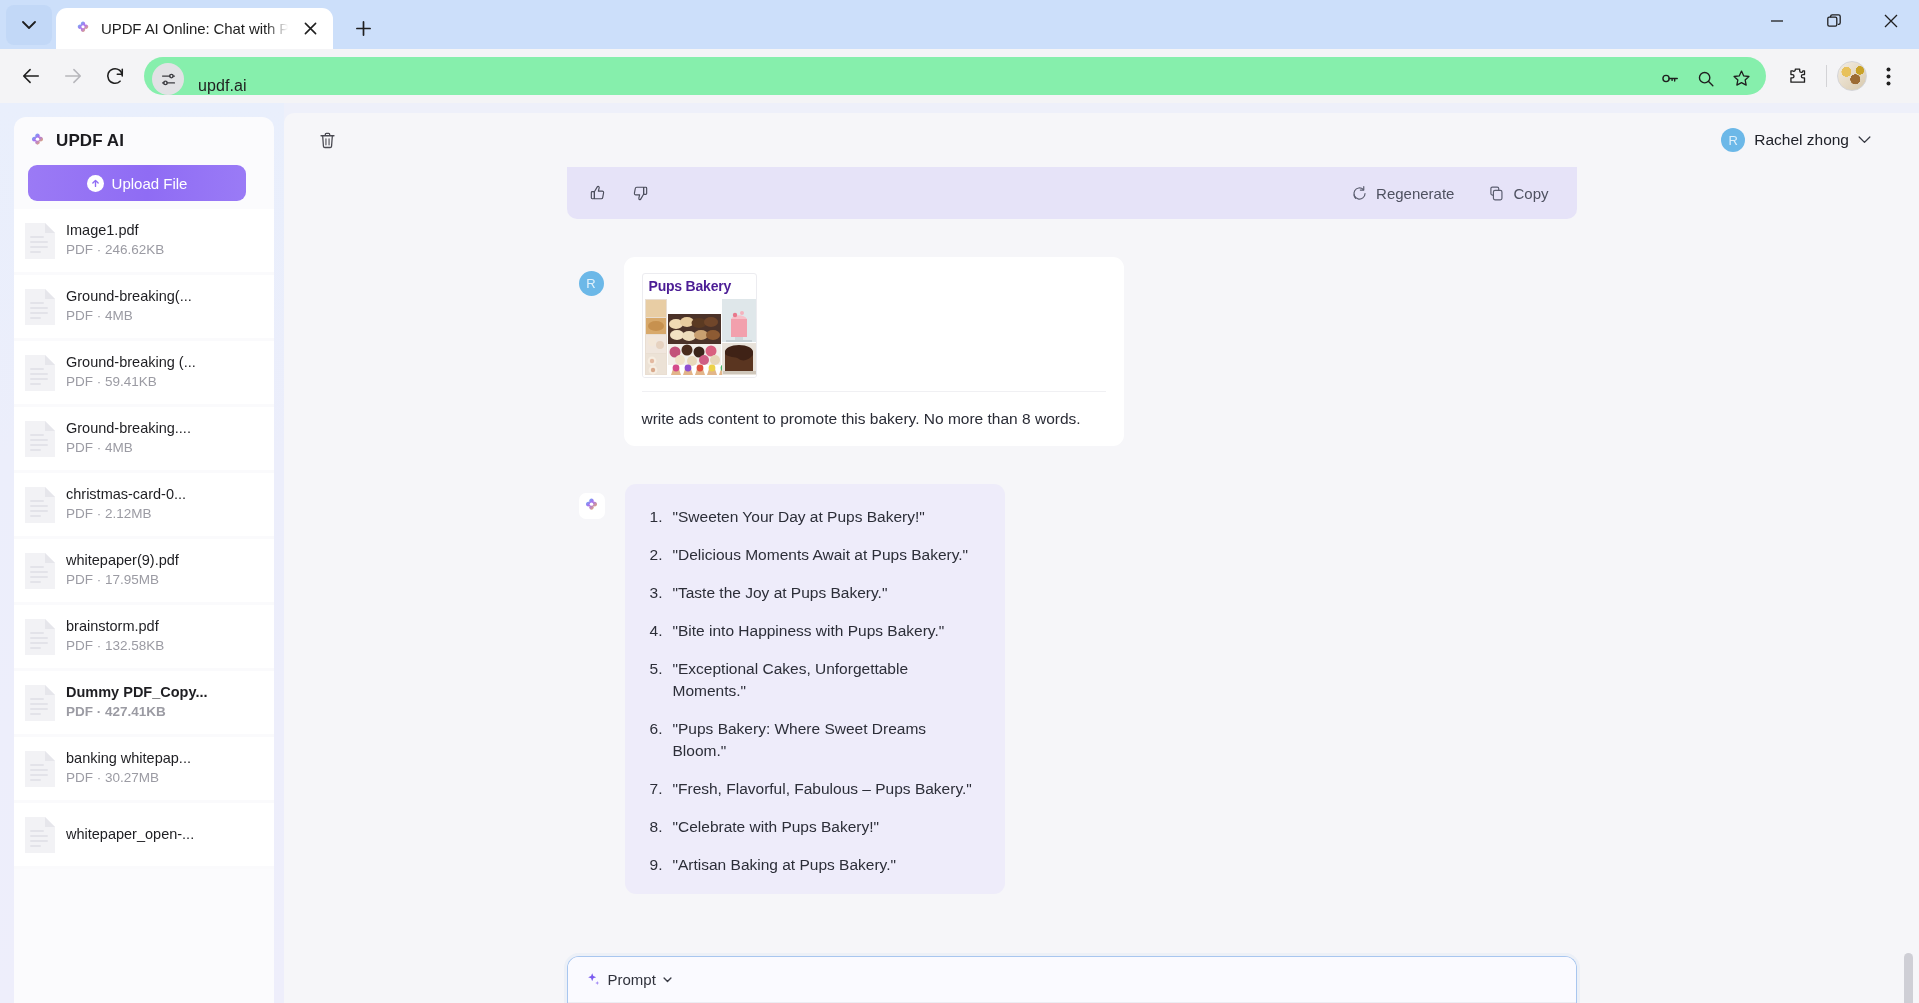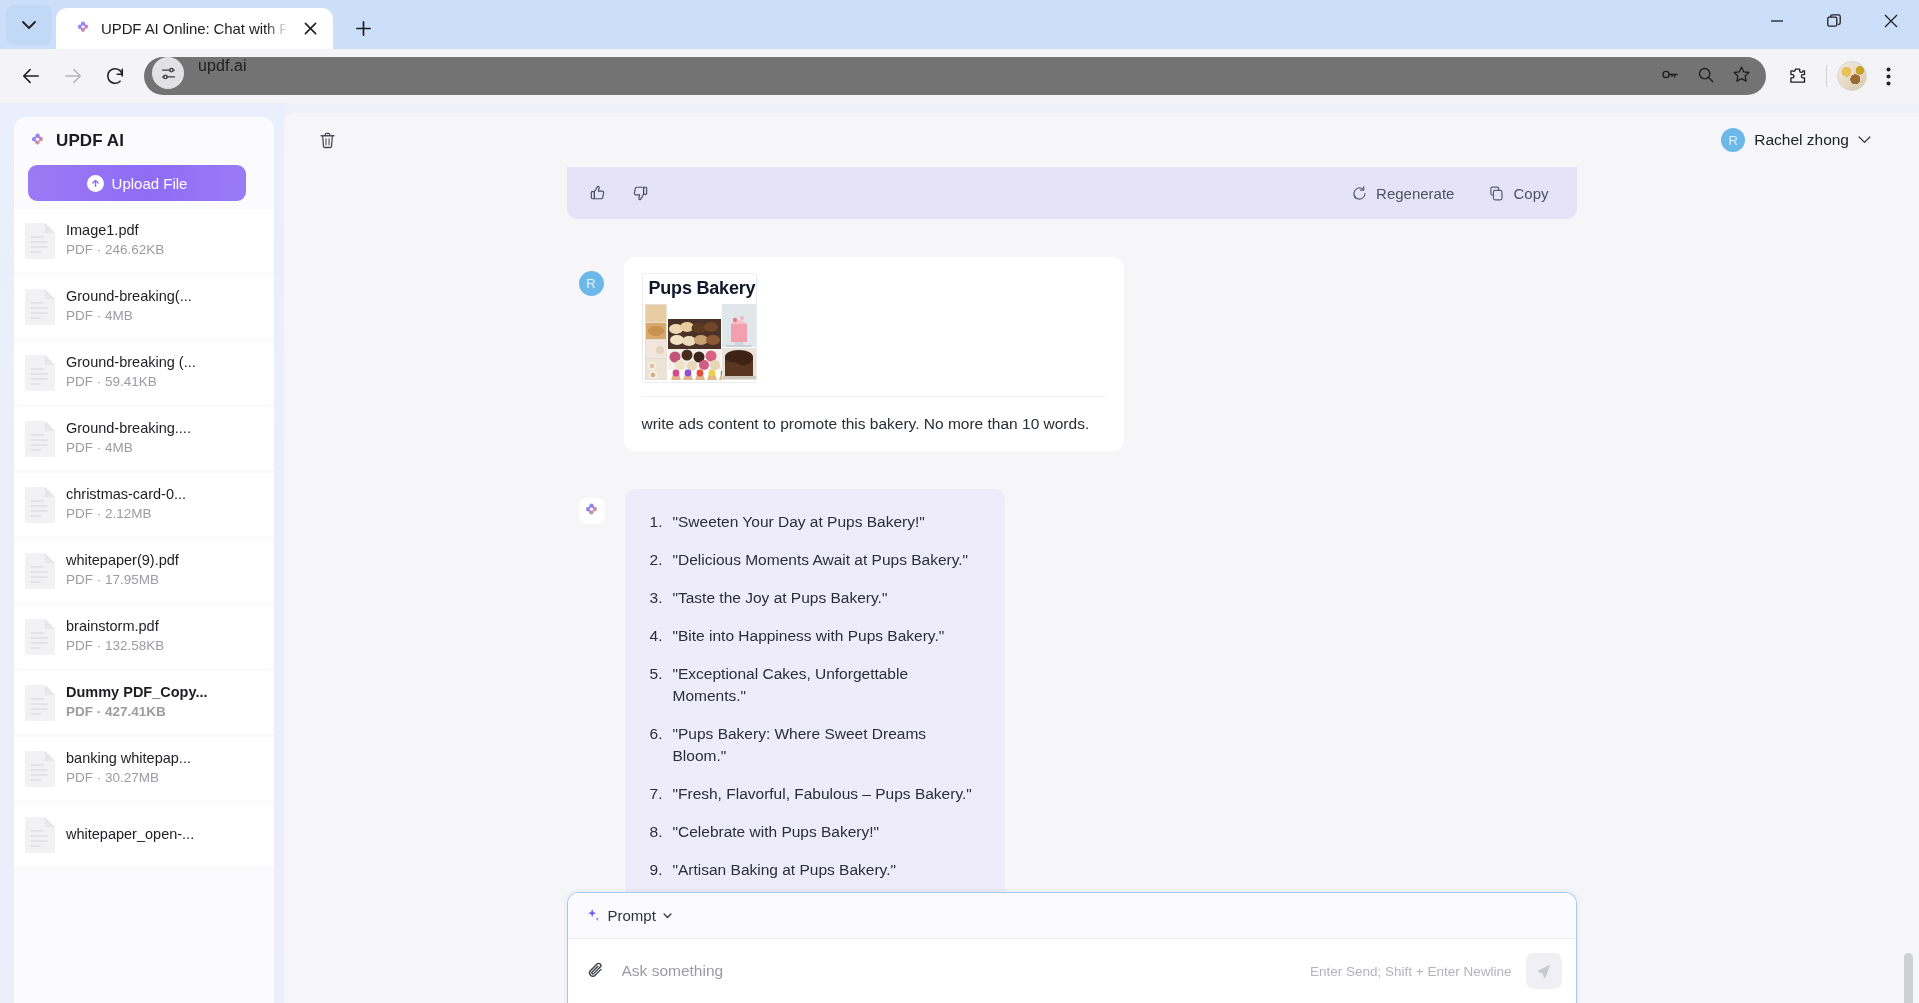--- a/index.html
+++ b/index.html
@@ -60,8 +60,8 @@
     display: flex; align-items: center; justify-content: center; cursor: pointer;
   }
   .omnibox {
-    flex: 1; height: 38px; background: #737373; border-radius: 19px;
-    display: flex; align-items: flex-start; margin: 0 8px 0 6px; padding: 0 6px 0 4px;
+    flex: 1; height: 38px; background: #86efac; border-radius: 19px;
+    display: flex; align-items: flex-end; margin: 0 8px 0 6px; padding: 0 6px 0 4px;
     position: relative;
   }
   .omni-icon-btn {

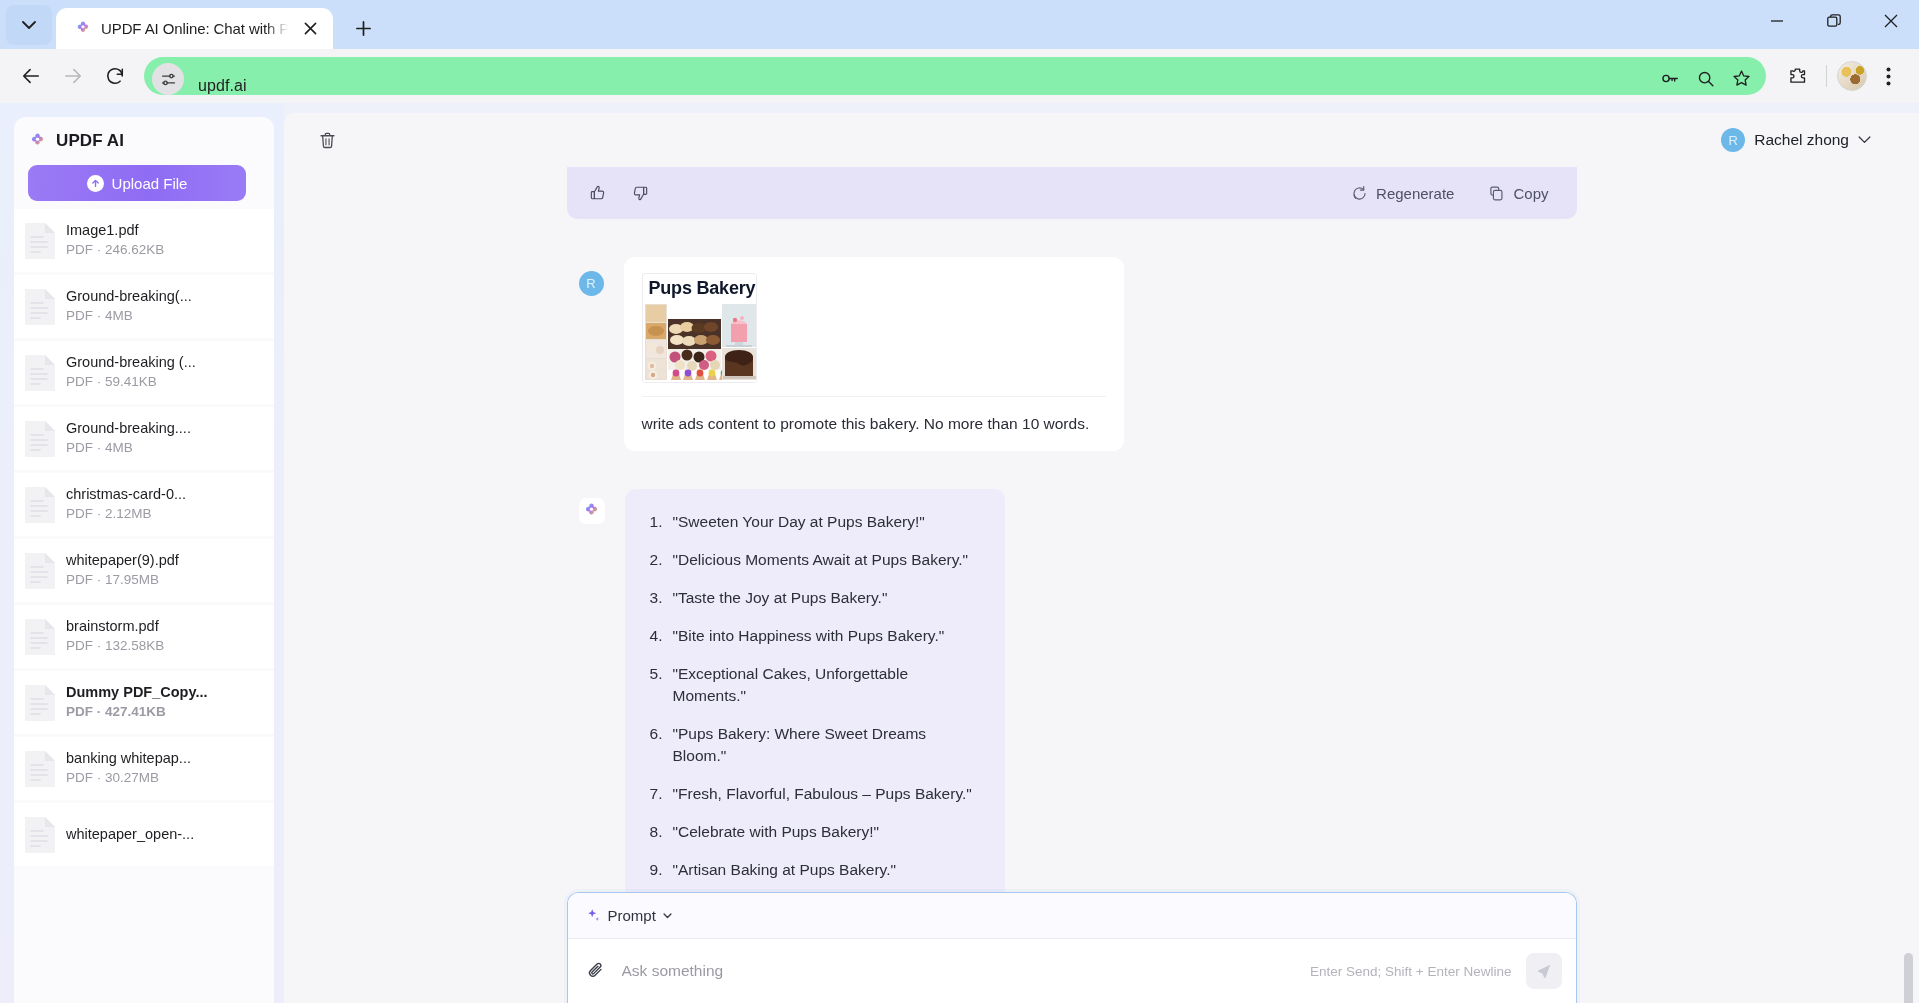--- a/index.html
+++ b/index.html
@@ -187,7 +187,7 @@
     background: #fff;
   }
   .thumb-title {
-    font-size: 18px; font-weight: bold; color: #0f172a; padding: 4px 0 3px 6px;
+    font-size: 14px; font-weight: bold; color: #4c1d95; padding: 4px 0 3px 6px;
     letter-spacing: -.2px;
   }
   .thumb-img { width: 115px; height: 80px; display: block; }

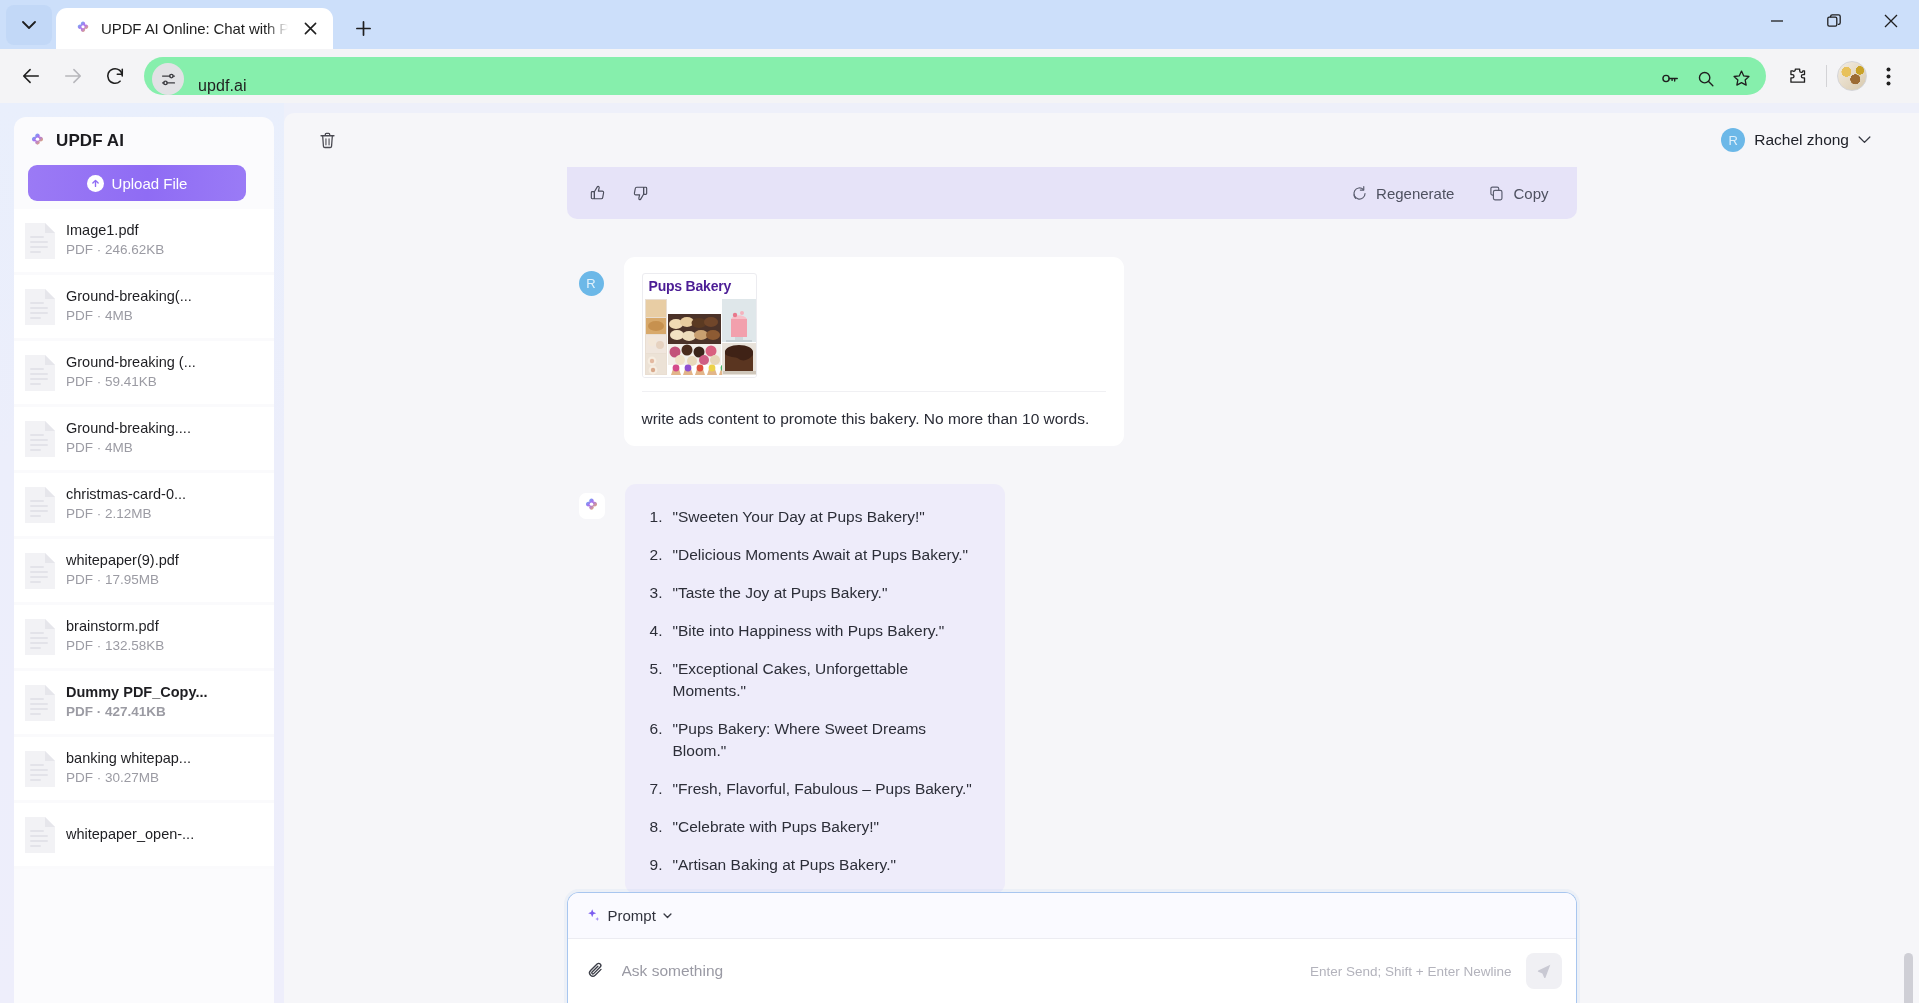--- a/index.html
+++ b/index.html
@@ -665,7 +665,7 @@
                 </svg>
               </div>
               <div class="bubble-divider"></div>
-              <div class="bubble-text">write ads content to promote this bakery. No more than 10 words.</div>
+              <div class="bubble-text">write ads content to promote this bakery. No more than 8 words.</div>
             </div>
           </div>
 

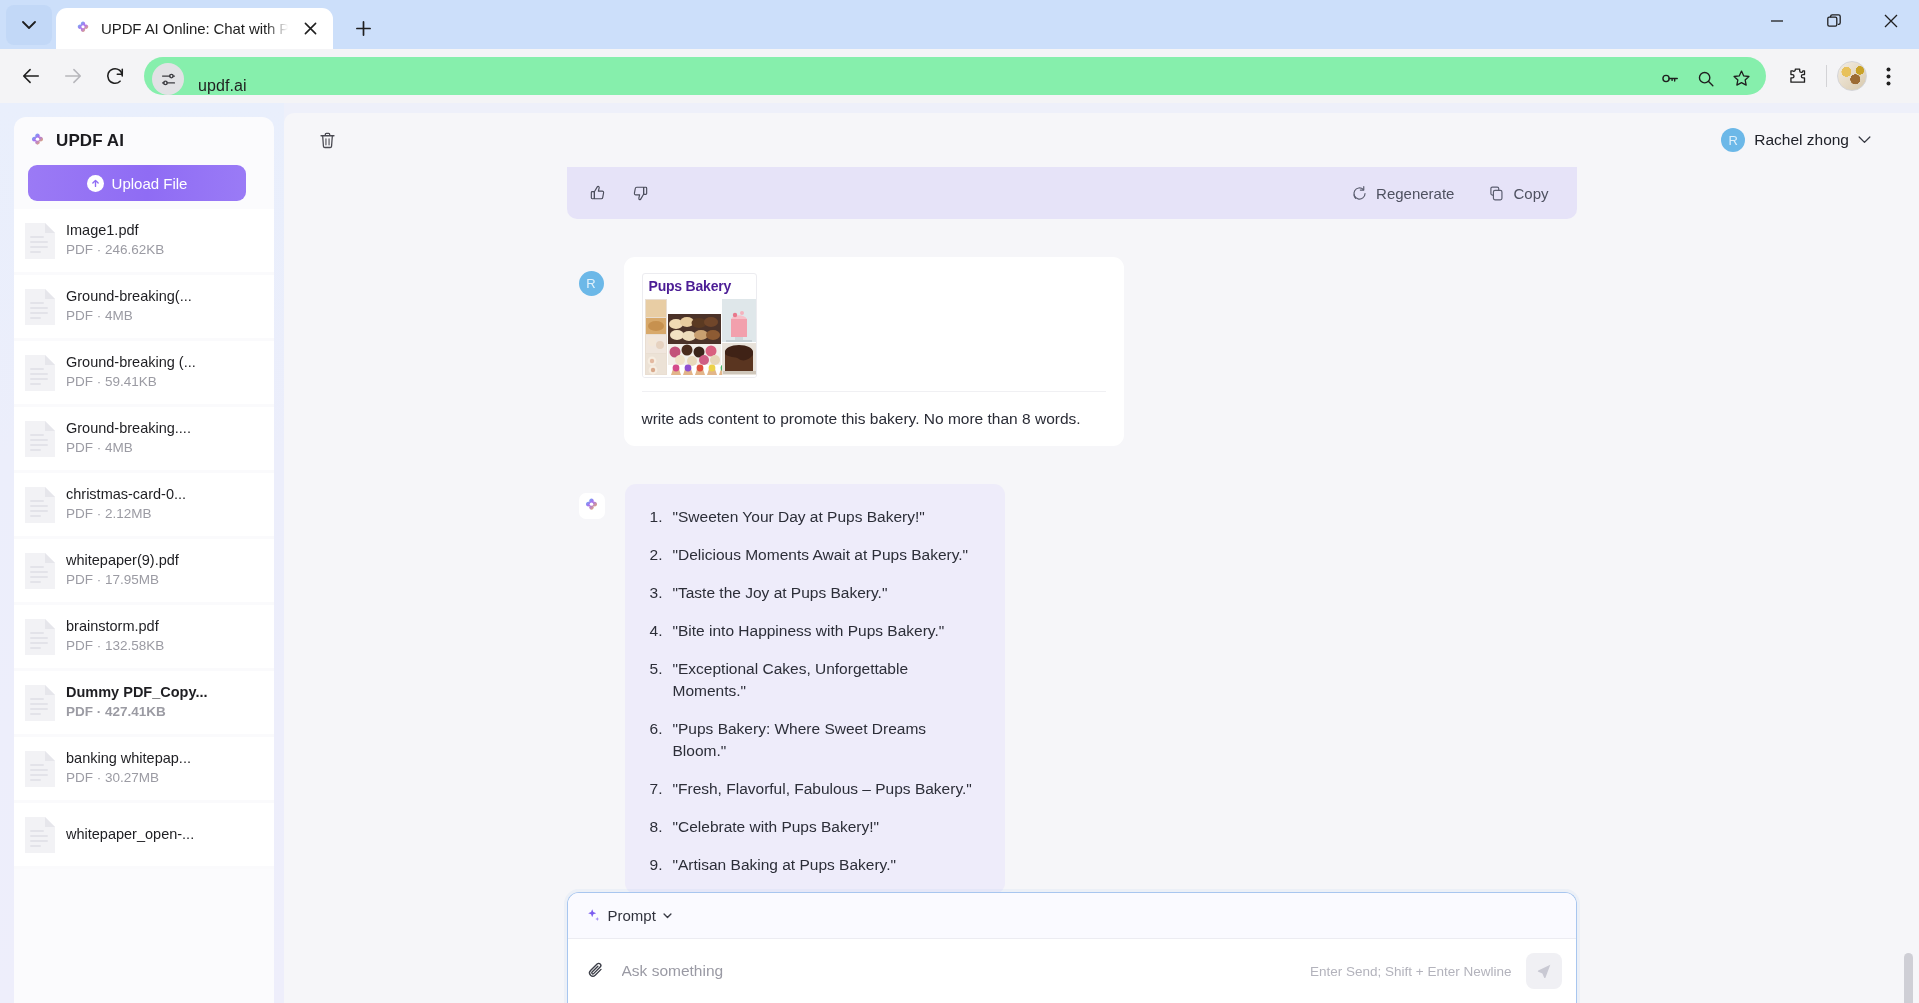--- a/index.html
+++ b/index.html
@@ -745,20 +745,6 @@
               </svg>
             </div>
           </div>
-          <div class="composer-bottom">
-            <span class="clip-btn">
-              <svg width="20" height="20" viewBox="0 0 22 22">
-                <path d="M16.5 9.2l-6.4 6.4a3.6 3.6 0 01-5.1-5.1l7.2-7.2a2.4 2.4 0 013.4 3.4l-7.2 7.2a1.2 1.2 0 01-1.7-1.7l6.4-6.4" fill="none" stroke="#3c3e48" stroke-width="1.5" stroke-linecap="round" stroke-linejoin="round"></path>
-              </svg>
-            </span>
-            <input class="ask-input" placeholder="Ask something" style="">
-            <span class="hint">Enter Send; Shift + Enter Newline</span>
-            <span class="send-btn">
-              <svg width="18" height="18" viewBox="0 0 20 20">
-                <path d="M17 3L3.6 9.4c-.6.3-.6 1.1 0 1.4l4.6 2 2 4.6c.3.6 1.1.6 1.4 0z" fill="#c9c9d3"></path>
-              </svg>
-            </span>
-          </div>
         </div>
       </div>
 

